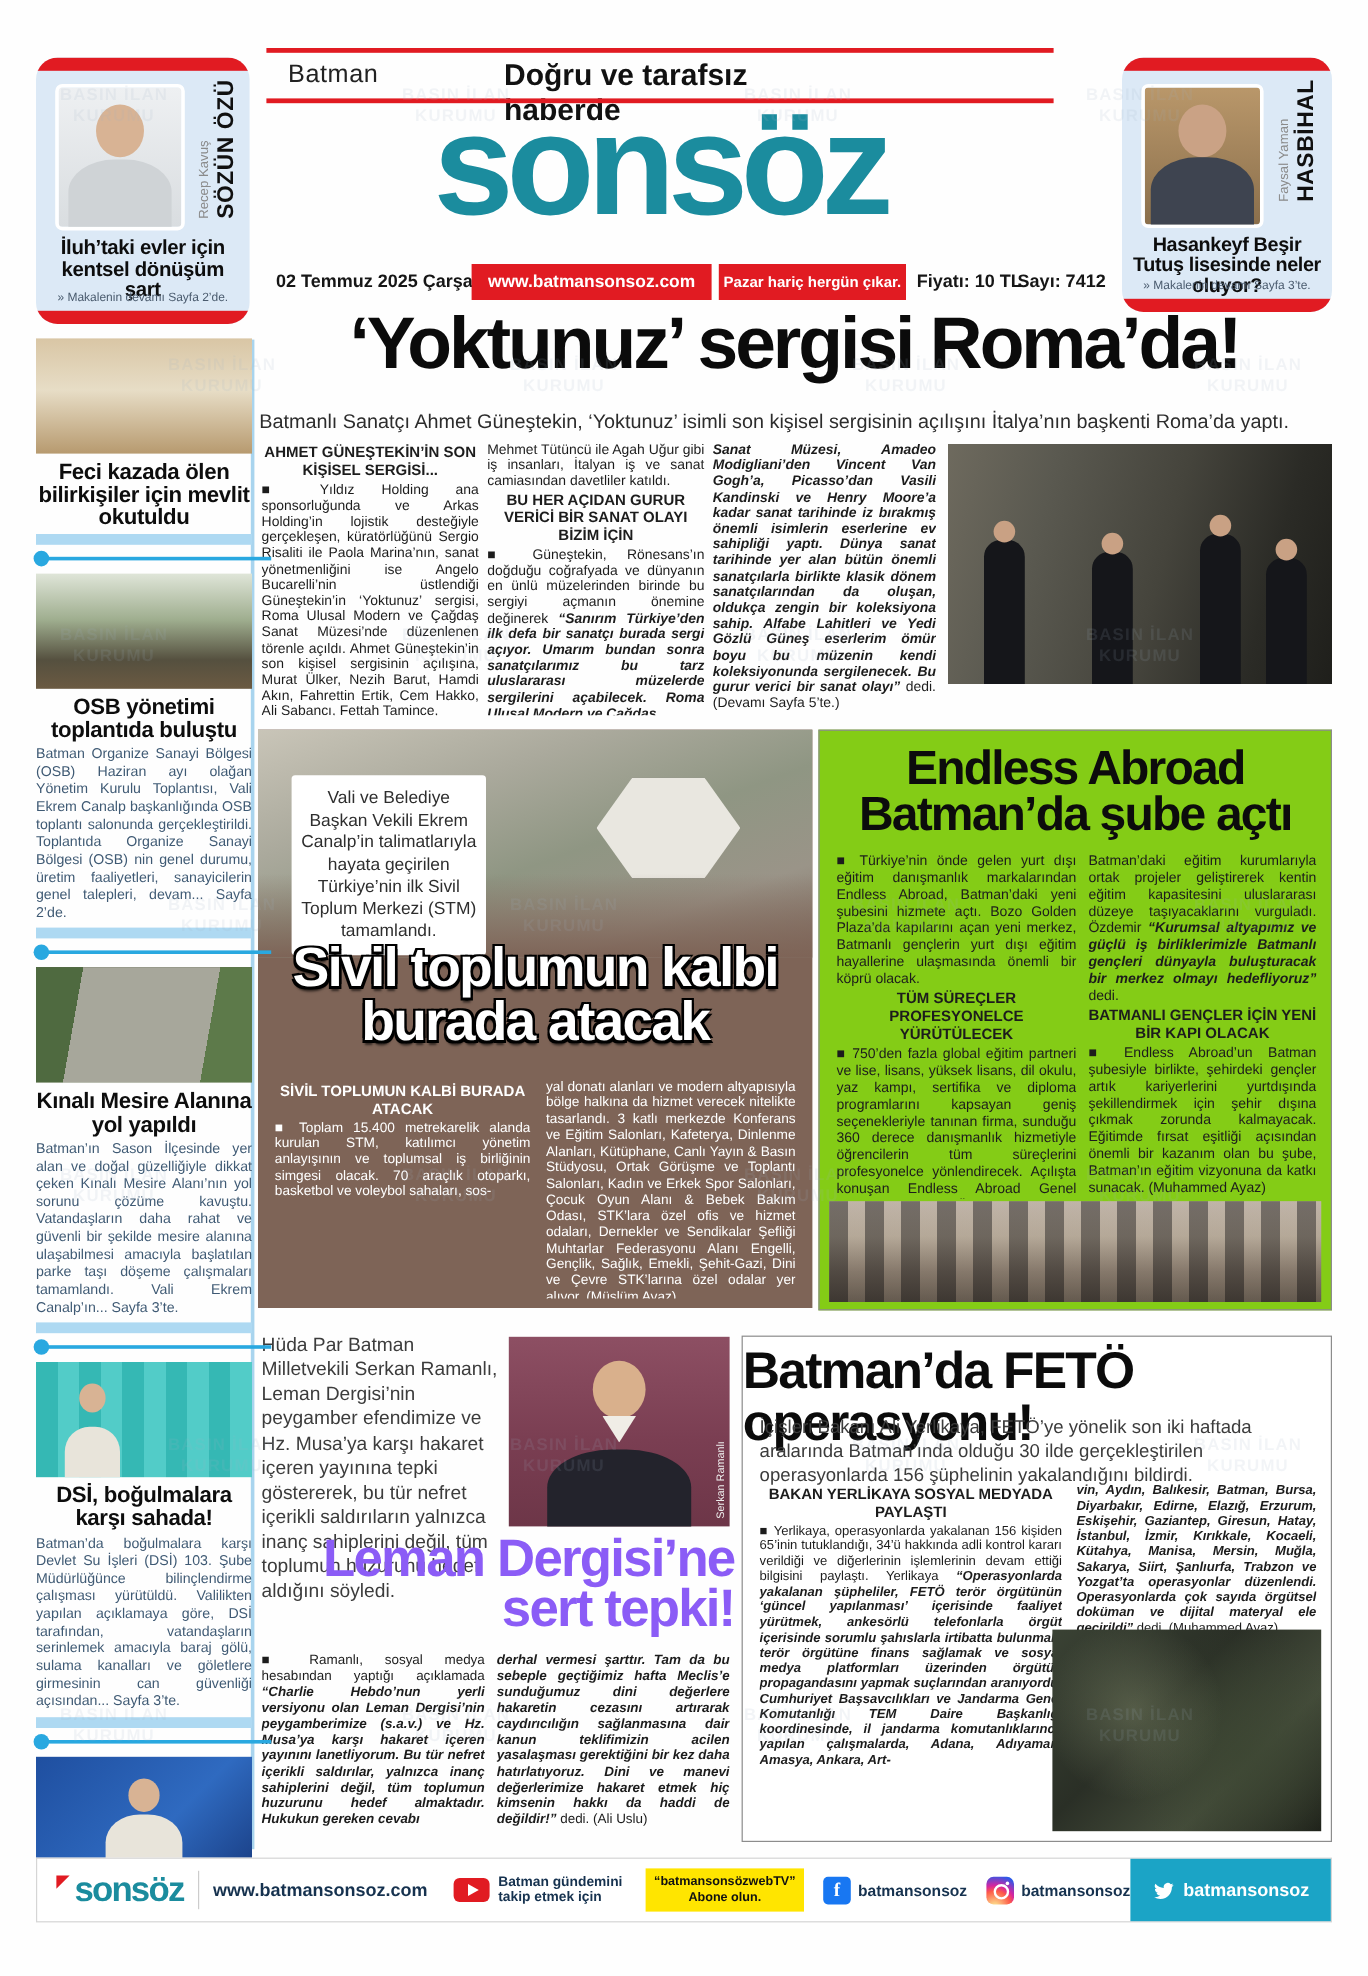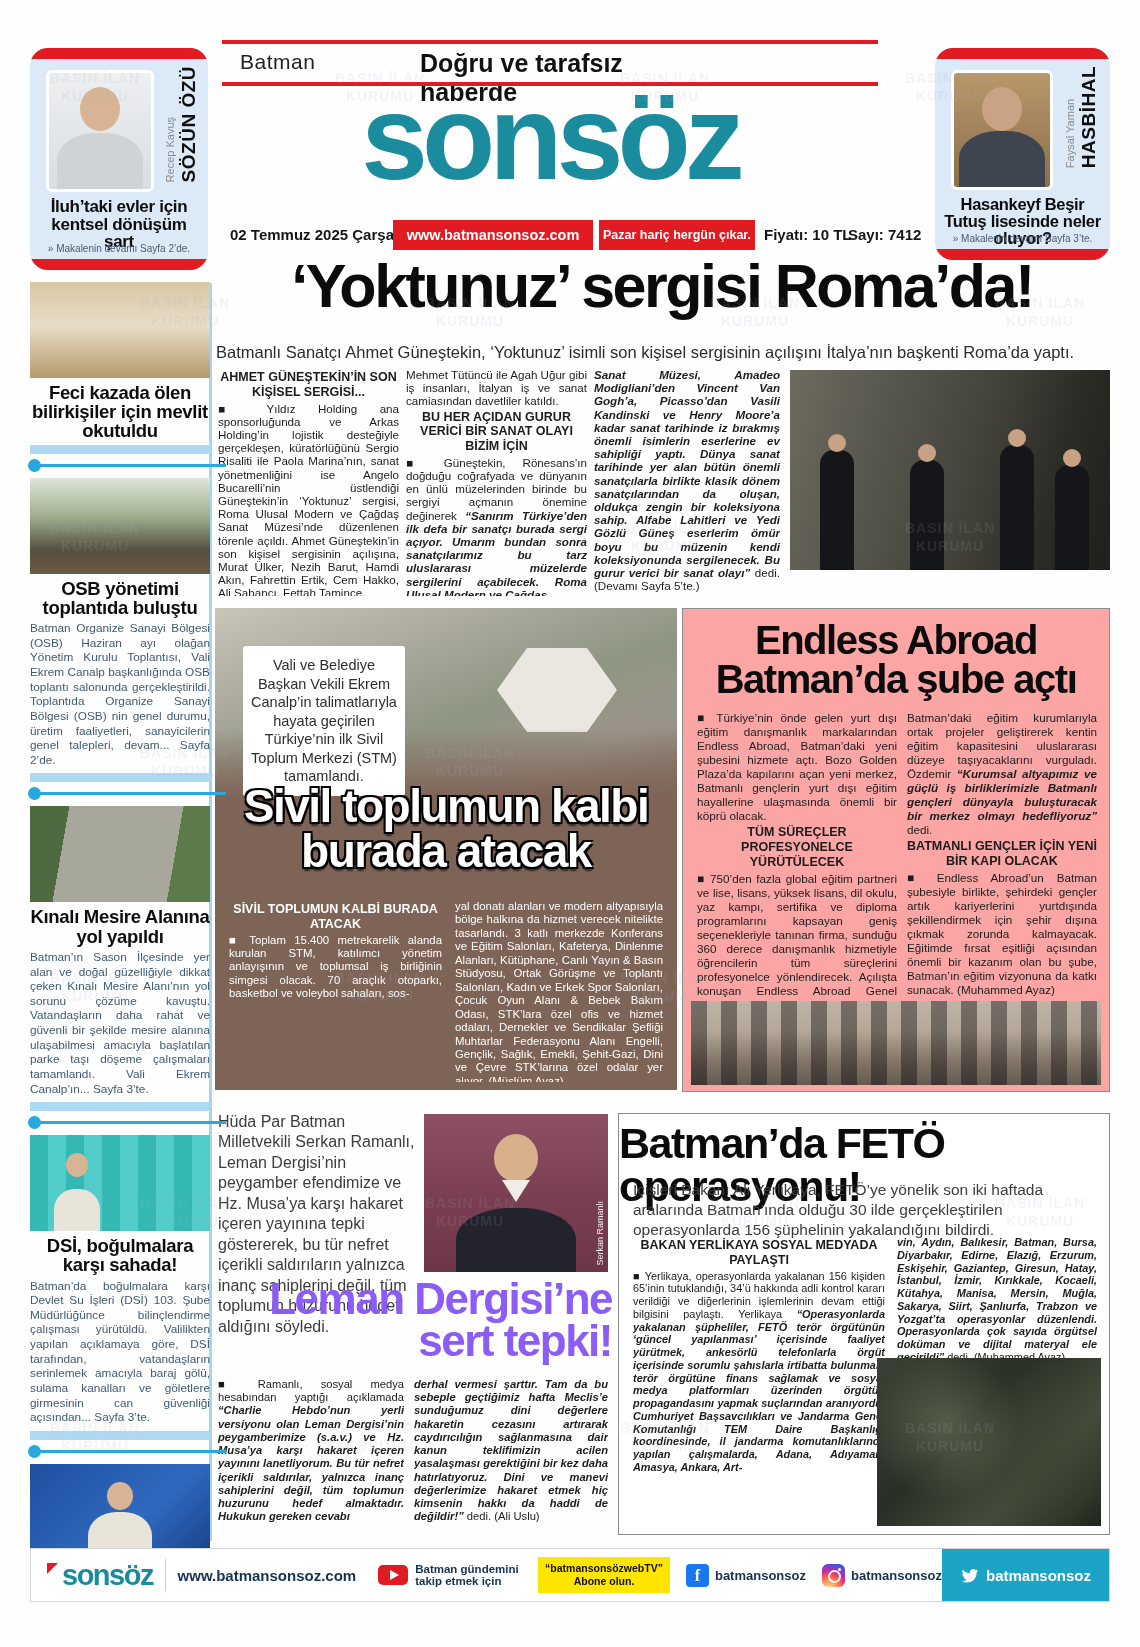--- a/index.html
+++ b/index.html
@@ -110,7 +110,7 @@
   .stm-col .col-head{color:#fff;font-size:12.5px}
 
   
-  .endless{position:absolute;left:682px;top:608px;width:428px;height:484px;background:#fca5a5;border:1px solid #8c8c8c;overflow:hidden;z-index:1}
+  .endless{position:absolute;left:682px;top:608px;width:428px;height:484px;background:#84cc16;border:1px solid #8c8c8c;overflow:hidden;z-index:1}
   .endless-headline{position:absolute;left:0;right:0;top:12px;text-align:center;font-size:40px;font-weight:900;
      color:#0c0c0c;line-height:.98;letter-spacing:-1.5px}
   .end-col{position:absolute;top:102px;height:288px;overflow:hidden;font-size:11.7px;line-height:1.2;text-align:justify;color:#1c1c1c}

